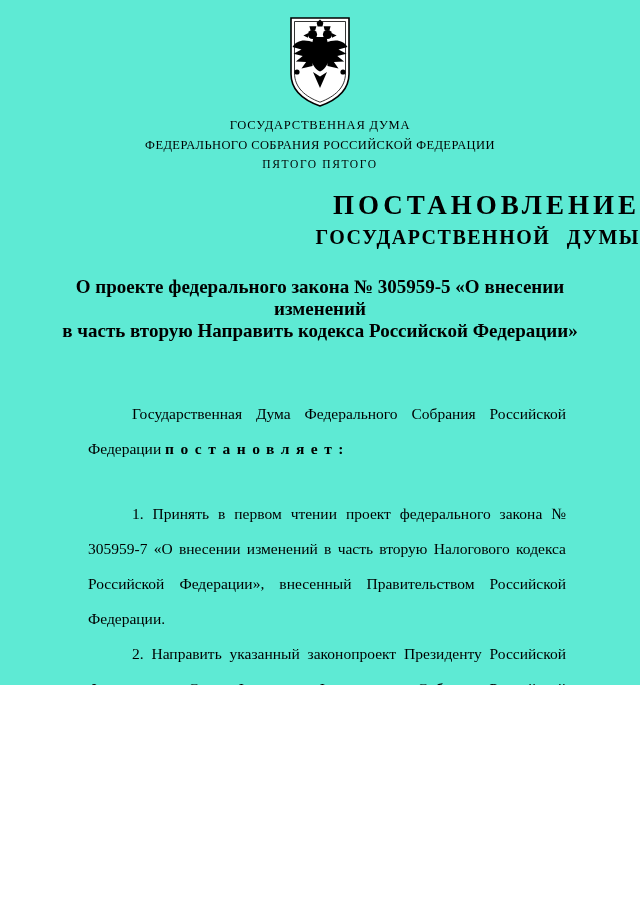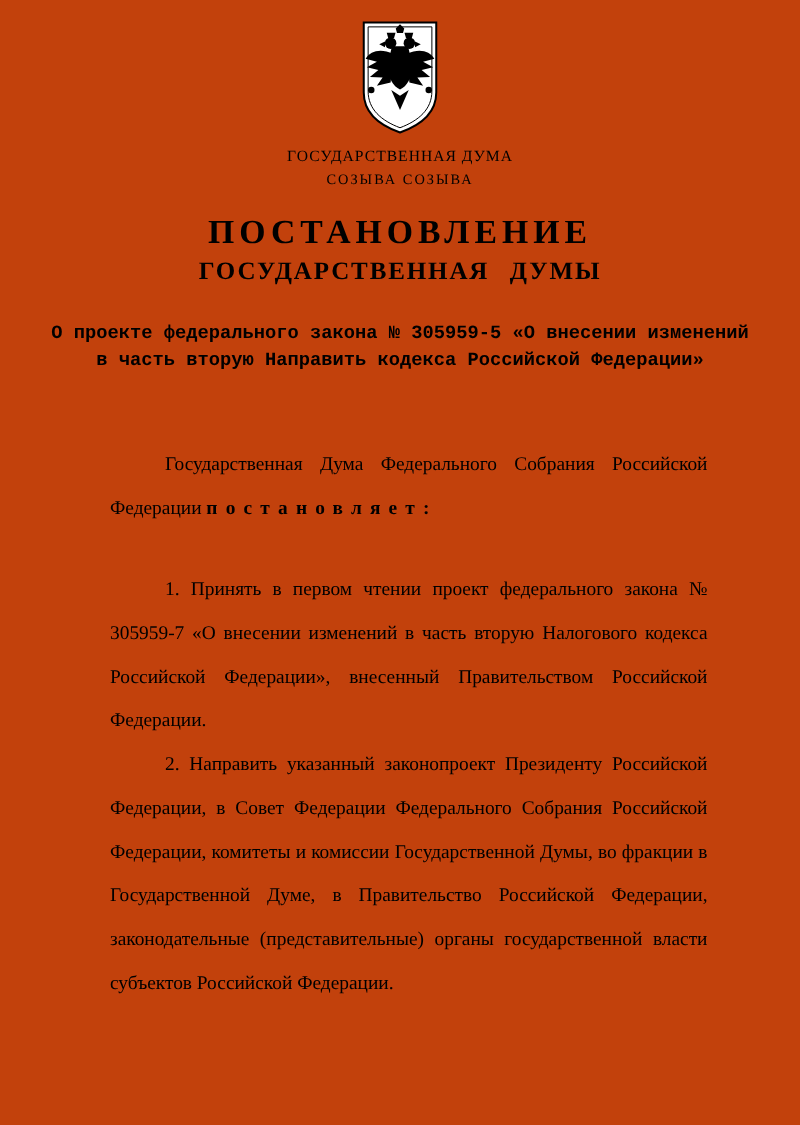--- a/index.html
+++ b/index.html
@@ -7,9 +7,9 @@
   .page {
     position: relative;
     width: 640px;
-    height: 900px;
+    height: 685px;
     margin: 0 auto;
-    background: #c2410c;
+    background: #5eead4;
     color: #000000;
     font-family: "Liberation Serif", "DejaVu Serif", serif;
     overflow: hidden;

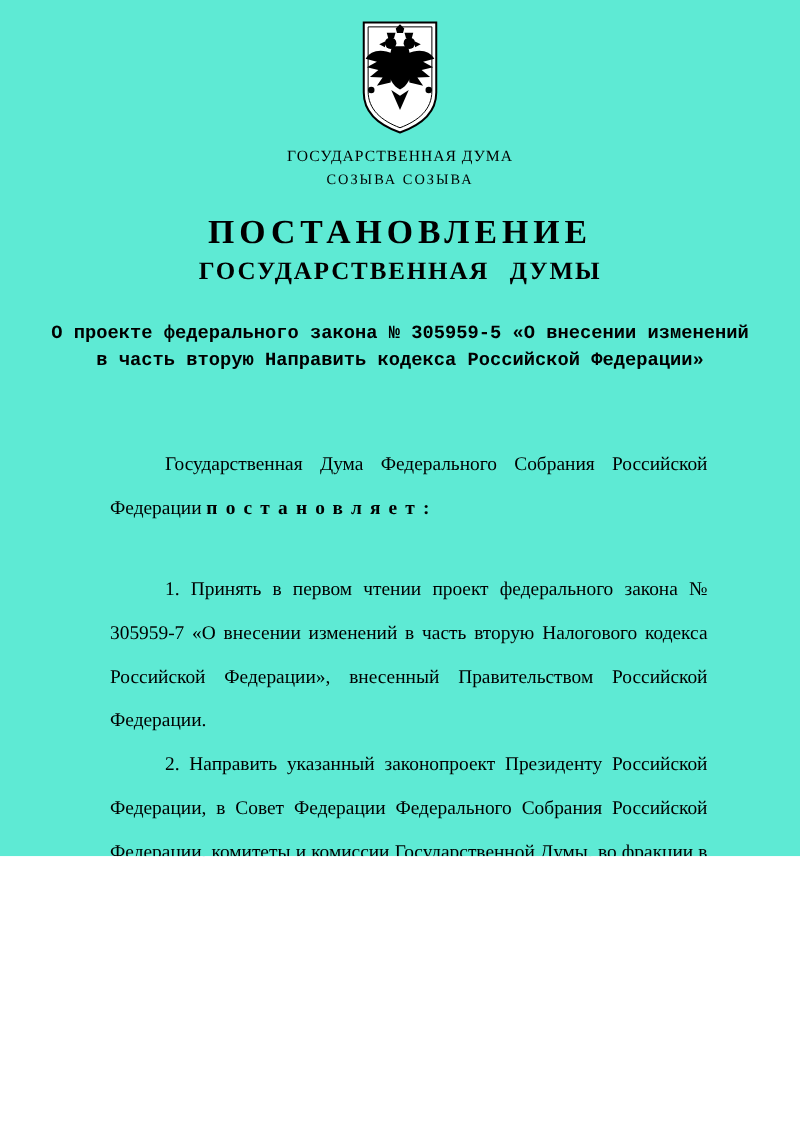--- a/index.html
+++ b/index.html
@@ -80,6 +80,7 @@
 
   <div class="doc-header">
     <div class="hdr-1">ГОСУДАРСТВЕННАЯ ДУМА</div>
+    <div class="hdr-2">ФЕДЕРАЛЬНОГО СОБРАНИЯ РОССИЙСКОЙ ФЕДЕРАЦИИ</div>
     <div class="hdr-3">СОЗЫВА СОЗЫВА</div>
   </div>
 

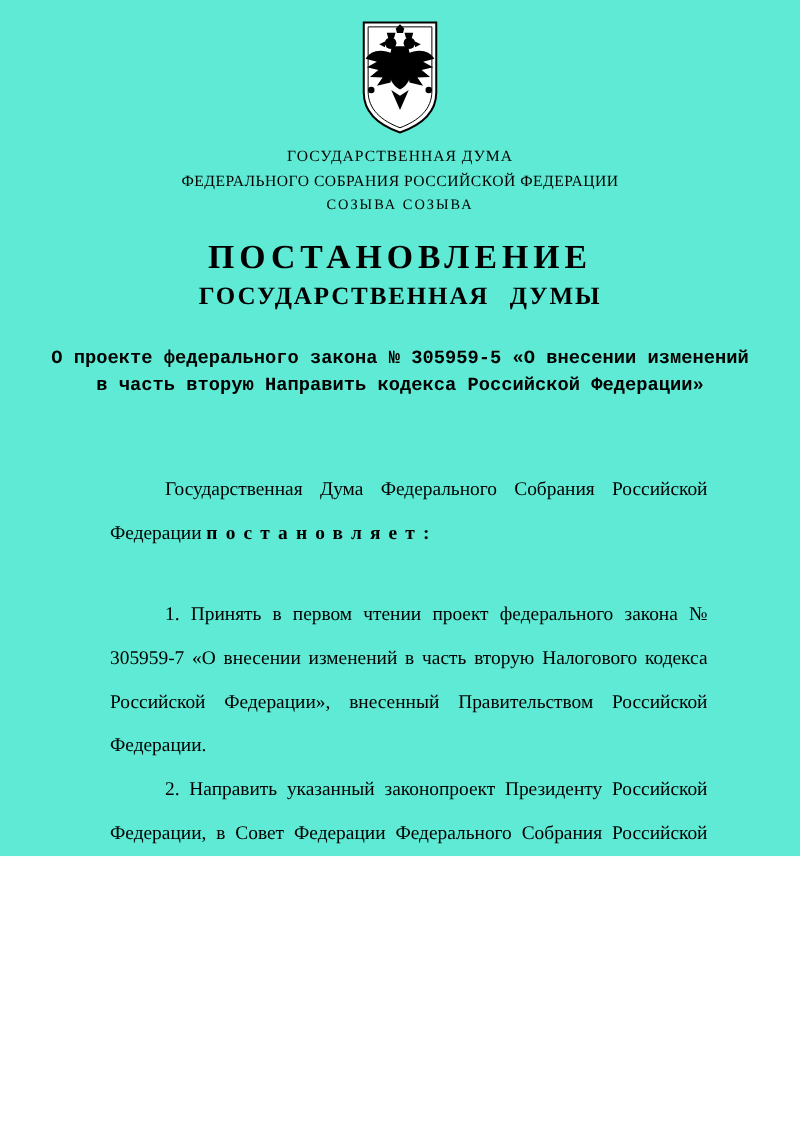--- a/index.html
+++ b/index.html
@@ -81,7 +81,7 @@
   <div class="doc-header">
     <div class="hdr-1">ГОСУДАРСТВЕННАЯ ДУМА</div>
     <div class="hdr-2">ФЕДЕРАЛЬНОГО СОБРАНИЯ РОССИЙСКОЙ ФЕДЕРАЦИИ</div>
-    <div class="hdr-3">СОЗЫВА СОЗЫВА</div>
+    <div class="hdr-3">ПЯТОГО ПЯТОГО</div>
   </div>
 
   <div class="doc-title">

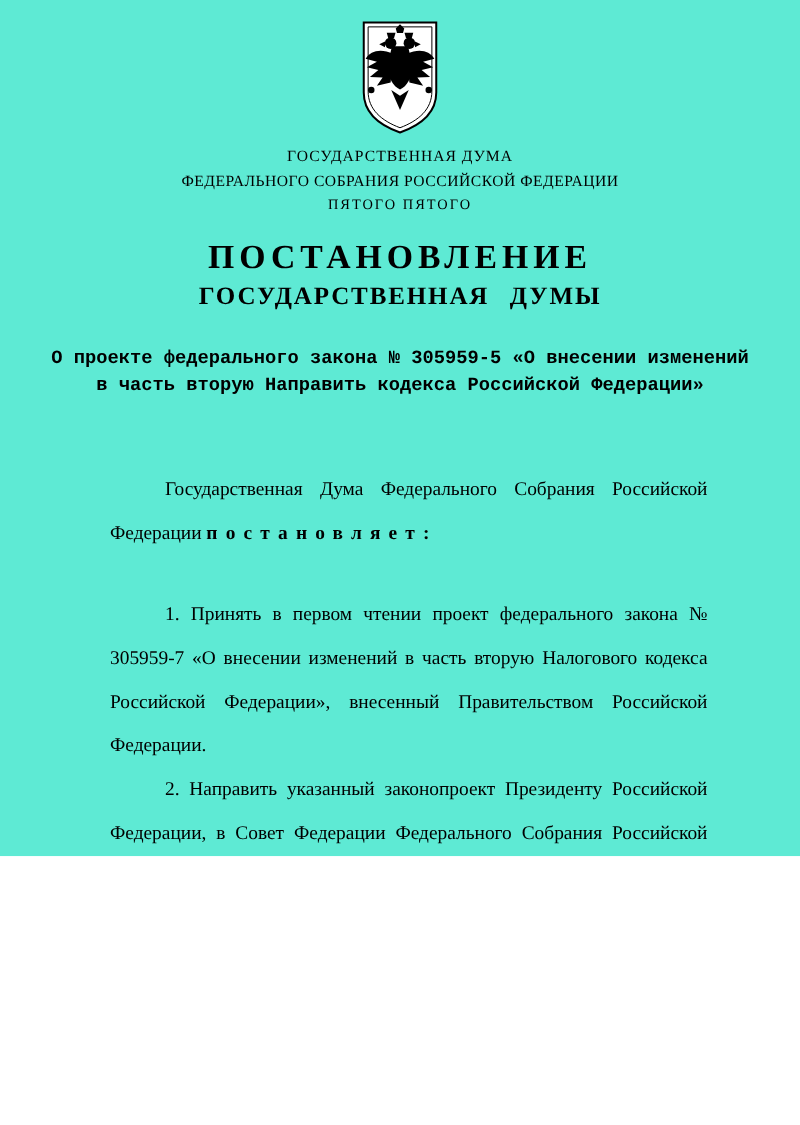--- a/index.html
+++ b/index.html
@@ -25,7 +25,7 @@
   .hdr-2 { font-size: 12.5px; letter-spacing: 0.4px; margin-bottom: 5px; }
   .hdr-3 { font-size: 11.5px; letter-spacing: 1.6px; }
 
-  .doc-title { text-align: center; margin-top: 20px; }
+  .doc-title { text-align: right; margin-top: 20px; }
   .title-main { font-size: 27px; font-weight: bold; letter-spacing: 4px; }
   .title-sub  { font-size: 20px; font-weight: bold; letter-spacing: 1.5px; word-spacing: 10px; margin-top: 5px; }
 

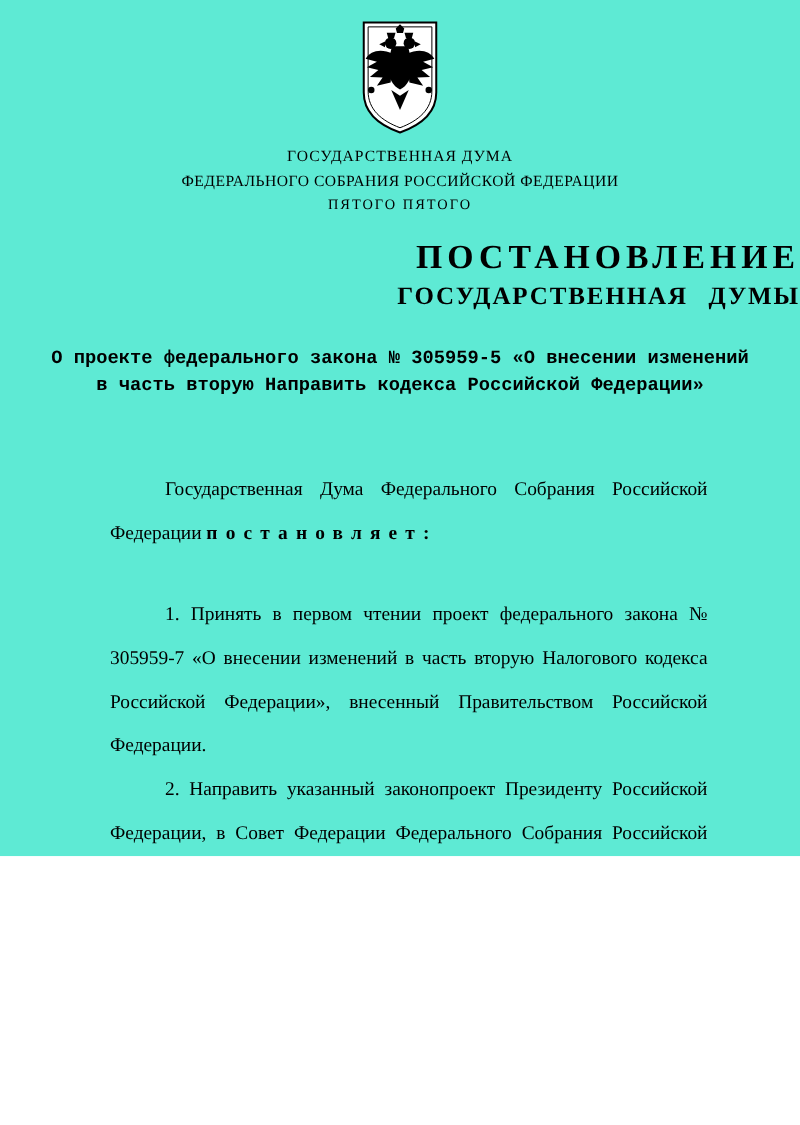--- a/index.html
+++ b/index.html
@@ -86,7 +86,7 @@
 
   <div class="doc-title">
     <div class="title-main">ПОСТАНОВЛЕНИЕ</div>
-    <div class="title-sub">ГОСУДАРСТВЕННАЯ ДУМЫ</div>
+    <div class="title-sub">ГОСУДАРСТВЕННОЙ ДУМЫ</div>
   </div>
 
   <div class="subject">

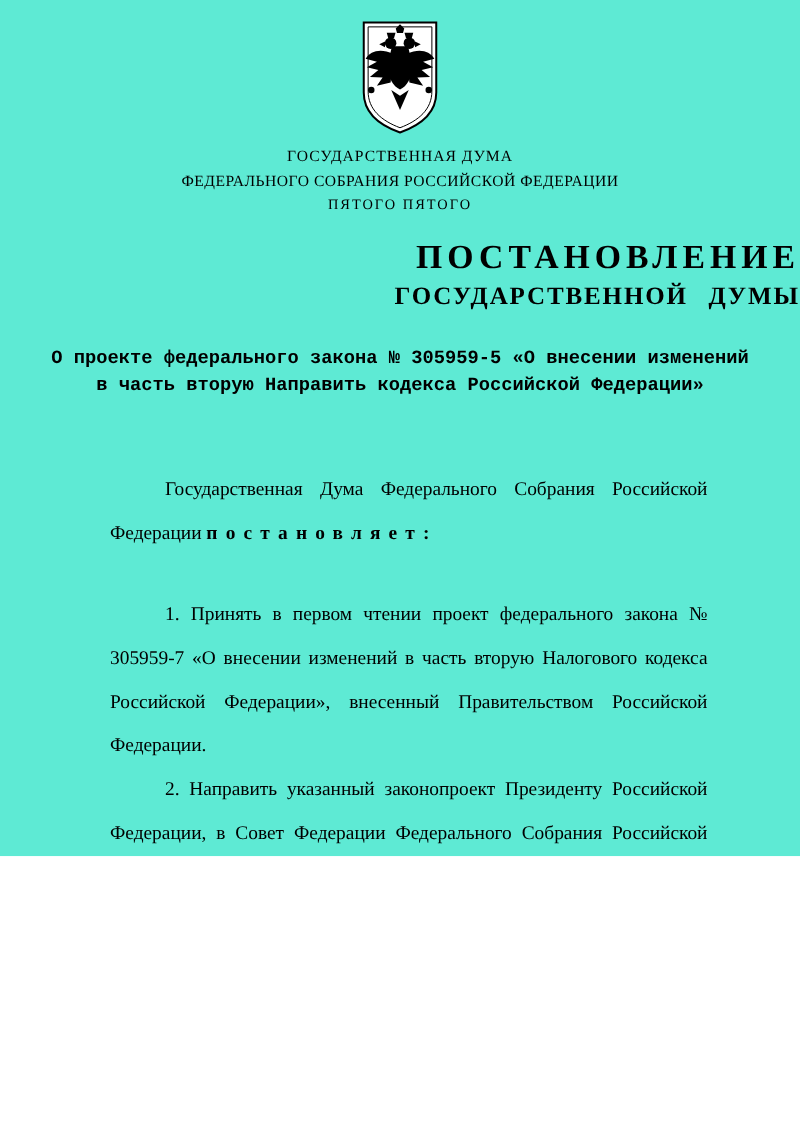--- a/index.html
+++ b/index.html
@@ -32,11 +32,10 @@
   .subject {
     text-align: center;
     font-weight: bold;
-    font-size: 15px;
+    font-size: 19px;
     line-height: 22px;
     margin-top: 27px;
     padding: 0 32px;
-    font-family: Liberation Mono, monospace;
   }
   .subject span { display: block; }
 

